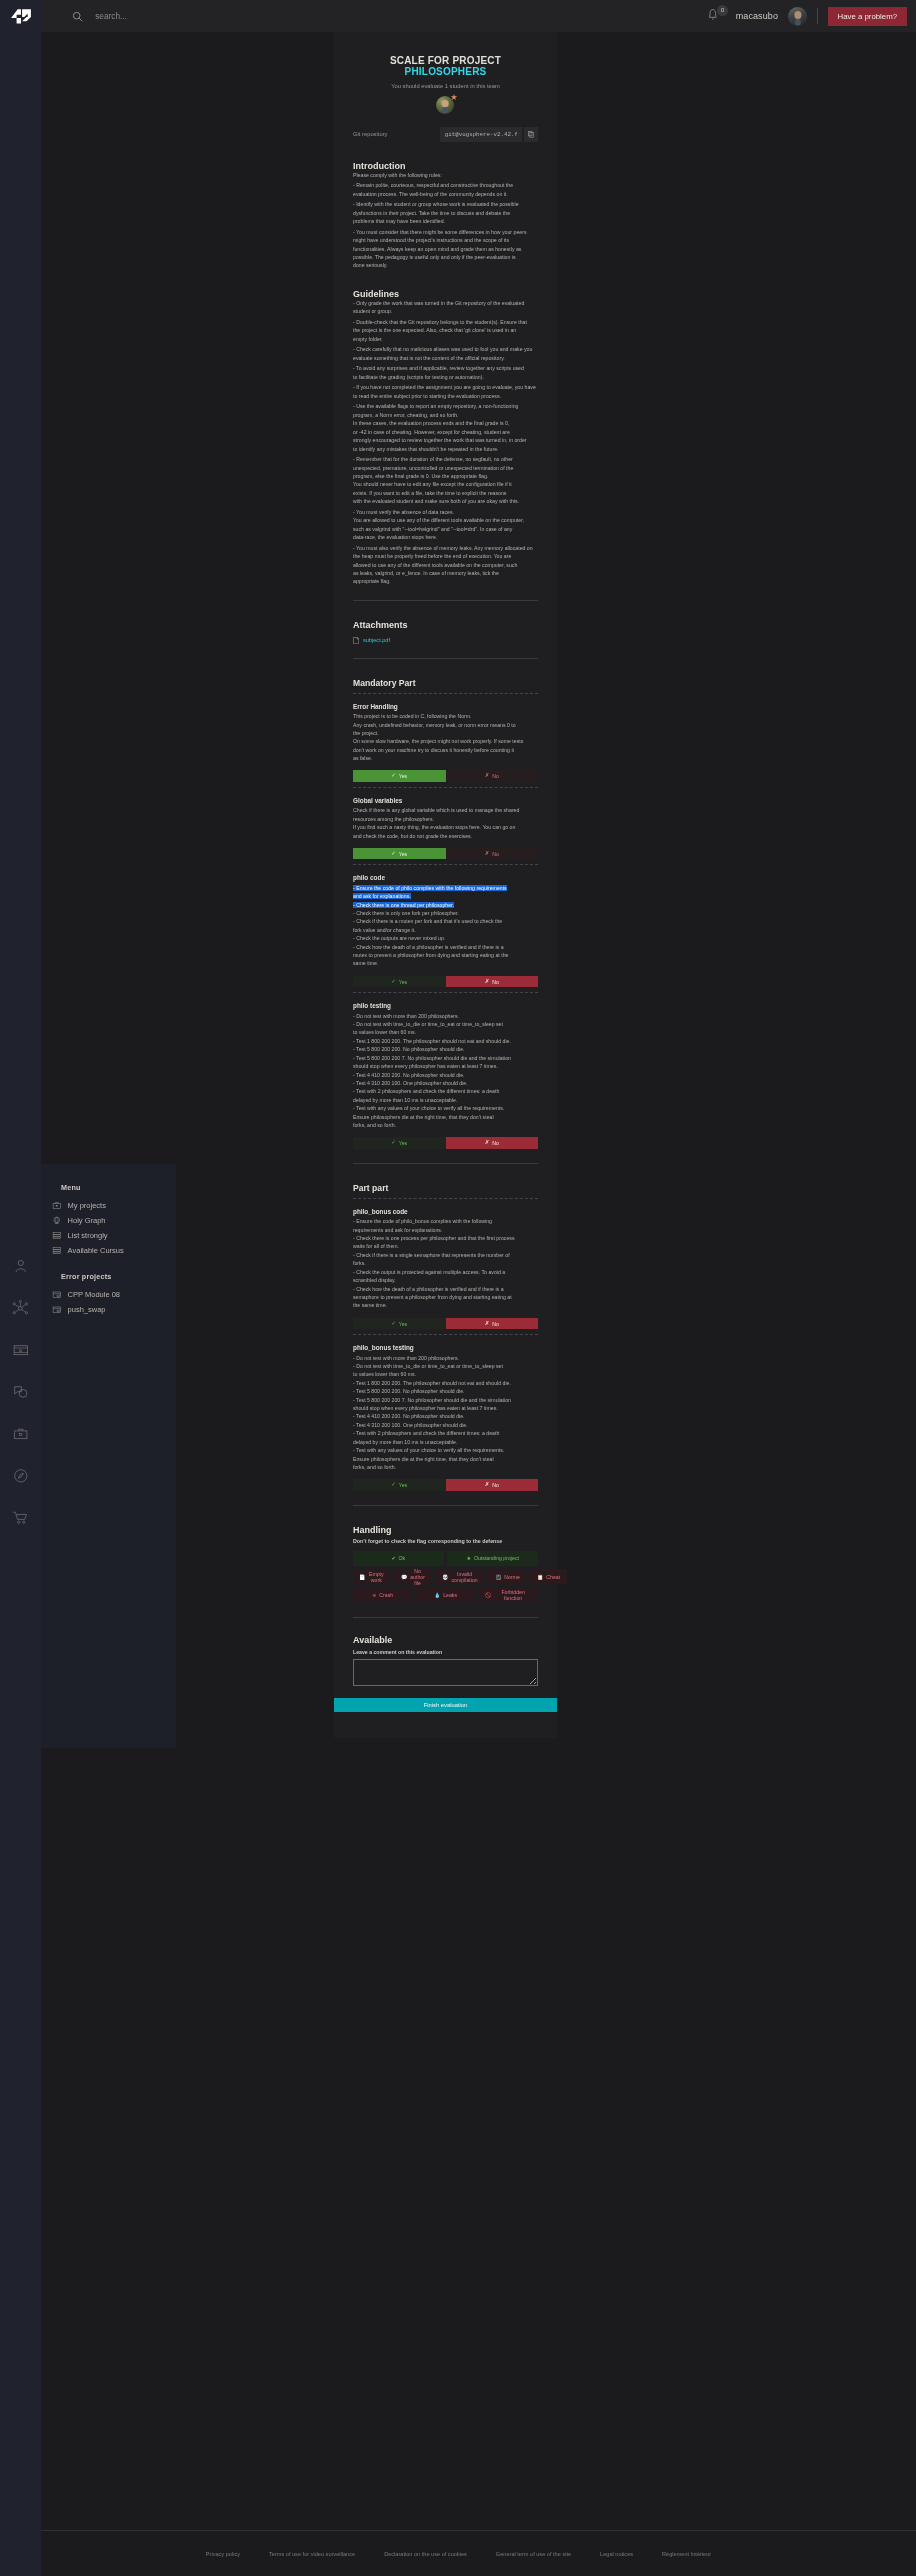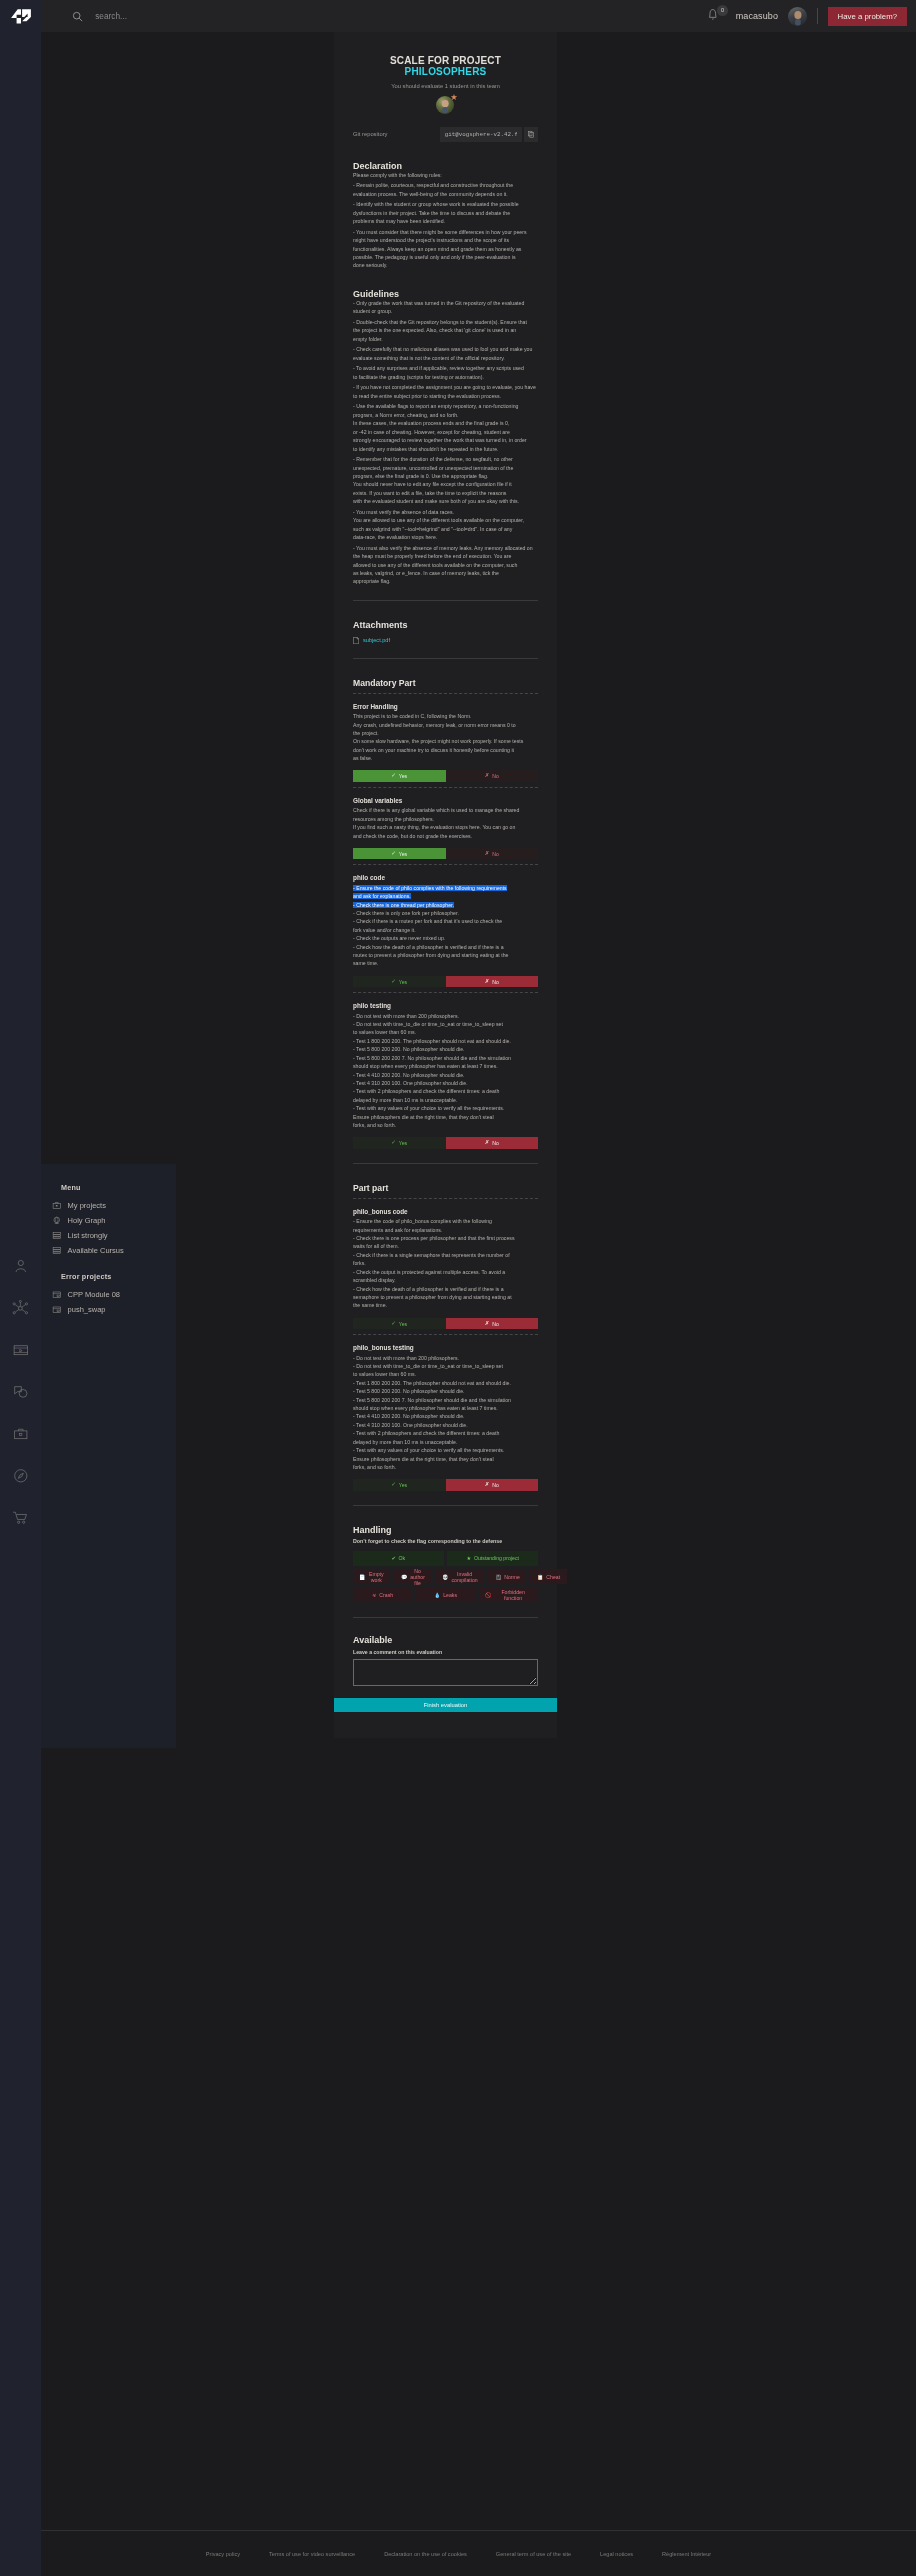--- a/index.html
+++ b/index.html
@@ -373,7 +373,7 @@
   <div class="body-pad">
 
     
-    <div class="sec-title">Declaration</div>
+    <div class="sec-title">Introduction</div>
     <div class="para tight">Please comply with the following rules:</div>
     <div class="para">- Remain polite, courteous, respectful and constructive throughout the
 evaluation process. The well-being of the community depends on it.</div>

